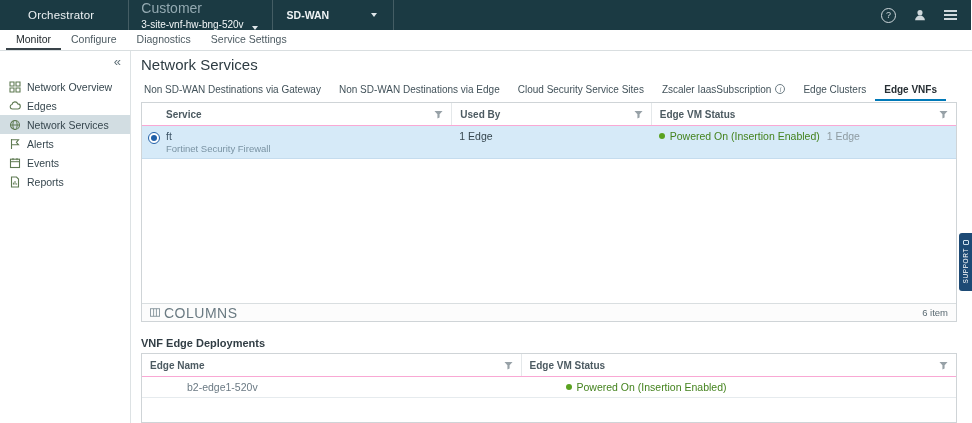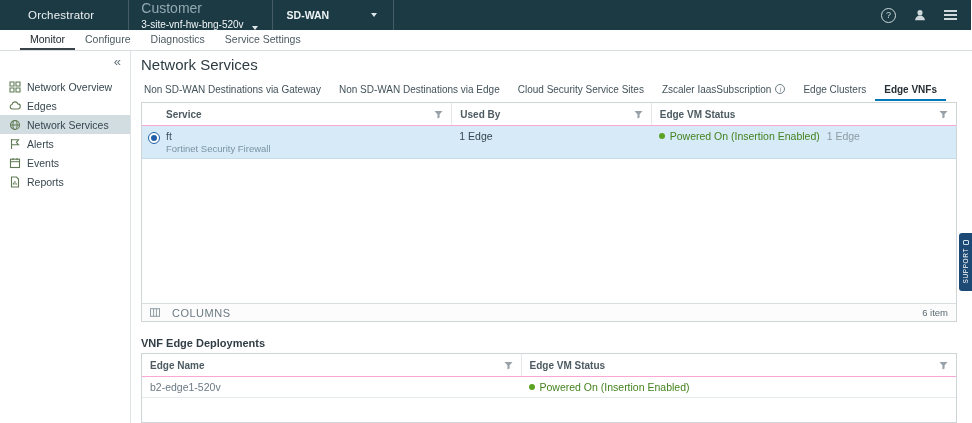--- a/index.html
+++ b/index.html
@@ -23,7 +23,7 @@
   .menu-icon span { display:block; width:13px; height:1.6px; background:#cfd8dc; }
 
   
-  .navtabs { position:absolute; left:0; top:30px; right:0; height:21px; background:#fff; border-bottom:1px solid #d9dee0; display:flex; align-items:stretch; padding-left:20px; }
+  .navtabs { position:absolute; left:0; top:30px; right:0; height:21px; background:#fff; border-bottom:1px solid #d9dee0; display:flex; align-items:stretch; padding-left:6px; }
   .navtab { padding:0 10px; display:flex; align-items:center; font-size:10.5px; color:#4c5a61; cursor:pointer; border-bottom:2px solid transparent; }
   .navtab.active { color:#22292d; border-bottom-color:#394349; }
 

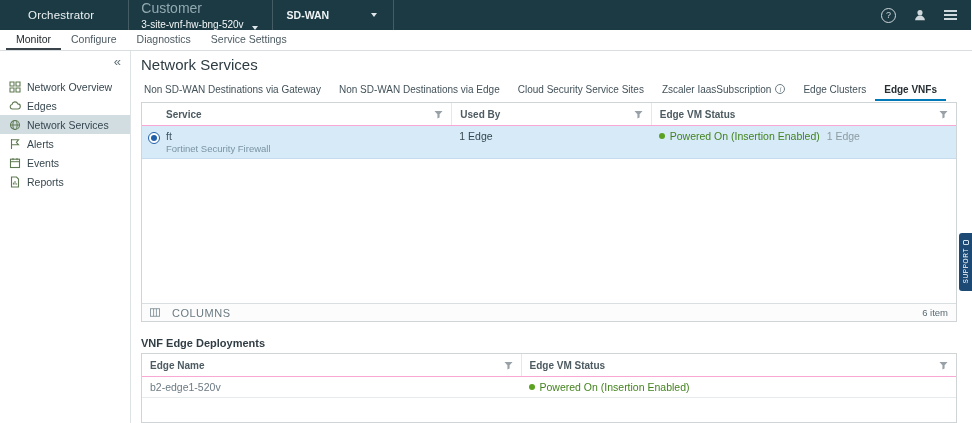--- a/index.html
+++ b/index.html
@@ -69,7 +69,7 @@
   .status-suffix { color:#8e9ba1; margin-left:4px; }
   .tbl-spacer { flex:1; }
   .tfoot { border-top:1px solid #d9dee0; height:18px; display:flex; align-items:center; padding:0 8px; background:#fcfcfc; }
-  .cols-btn { display:flex; align-items:center; gap:12px; font-size:11px; letter-spacing:.5px; color:#6a7a82; cursor:pointer; }
+  .cols-btn { display:flex; align-items:center; gap:4px; font-size:14px; letter-spacing:.5px; color:#6a7a82; cursor:pointer; }
   .item-count { margin-left:auto; font-size:9.5px; color:#5a6a72; }
 
   .vnf-title { position:absolute; left:10px; top:286px; font-size:11px; font-weight:700; color:#313d44; }

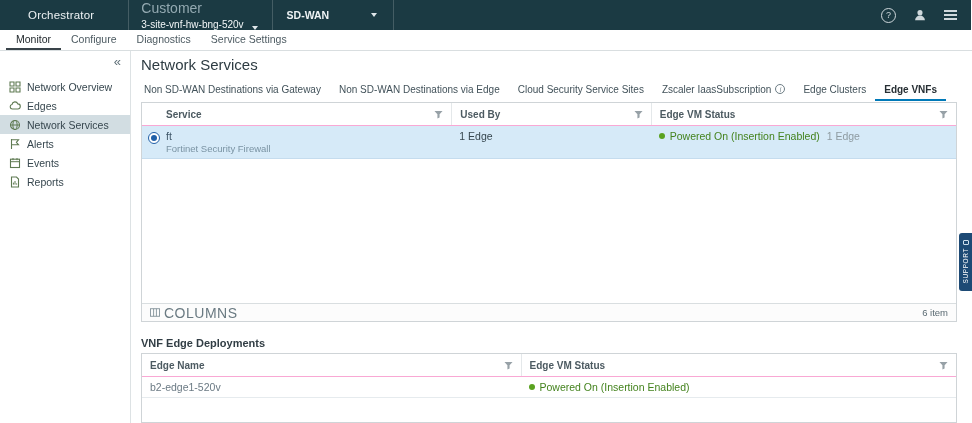--- a/index.html
+++ b/index.html
@@ -73,7 +73,7 @@
   .item-count { margin-left:auto; font-size:9.5px; color:#5a6a72; }
 
   .vnf-title { position:absolute; left:10px; top:286px; font-size:11px; font-weight:700; color:#313d44; }
-  .edge-name-cell { color:#6b7a84; }
+  .edge-name-cell { color:#6b7a84;margin-left:37px; }
 
   
   .support-tab { position:absolute; right:0; top:233px; width:13px; height:58px; background:#1d4a75; border-radius:3px 0 0 3px; display:flex; flex-direction:column; align-items:center; justify-content:center; gap:3px; cursor:pointer; }

